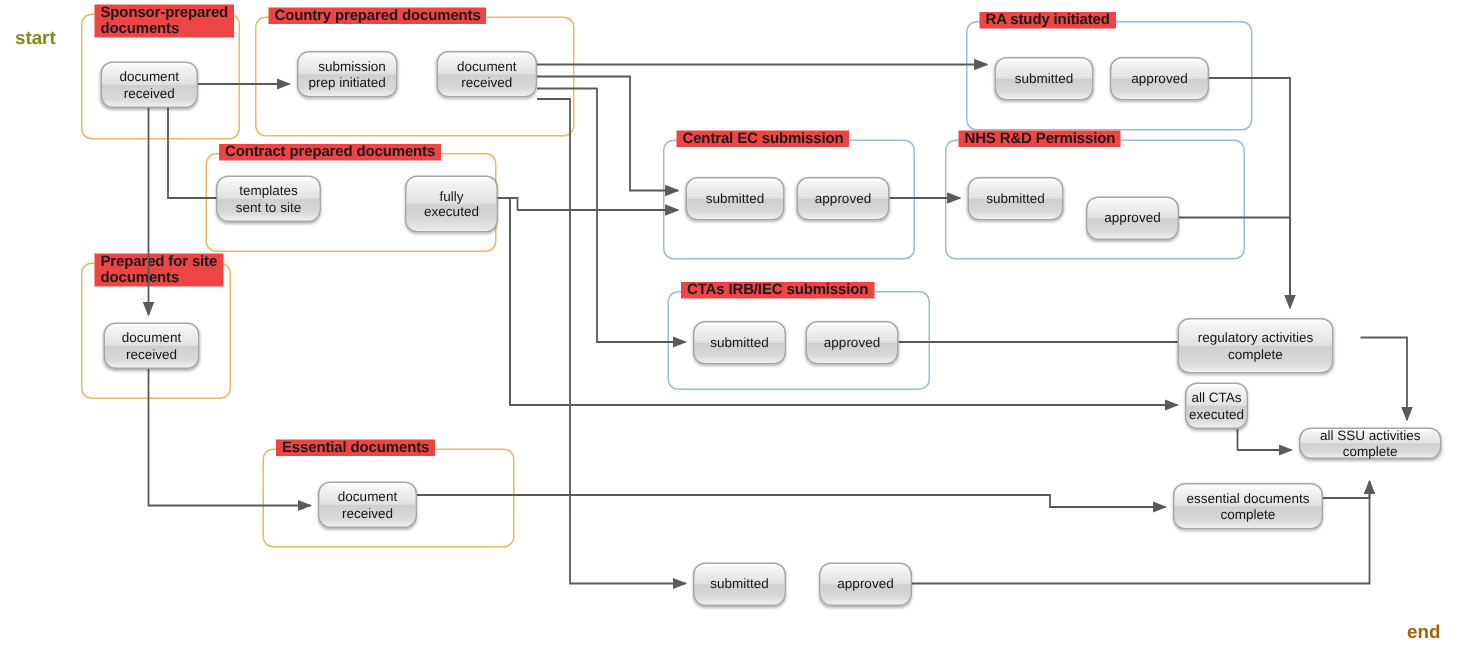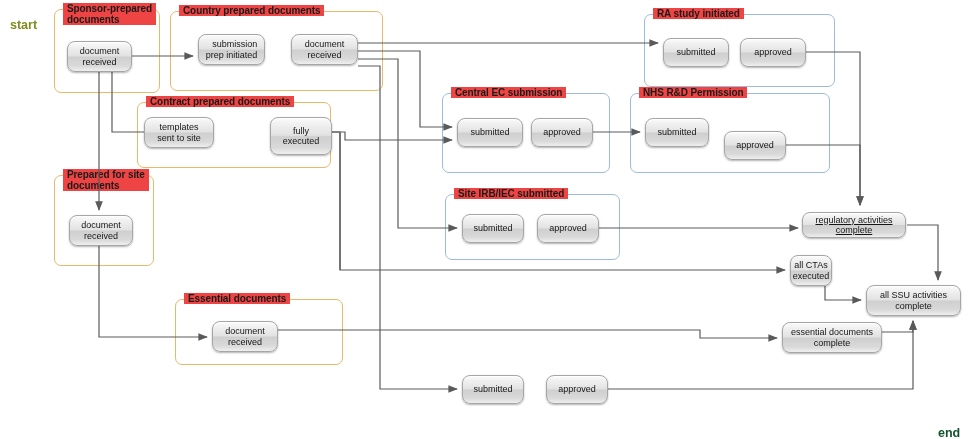--- a/index.html
+++ b/index.html
@@ -103,7 +103,7 @@
       <div class="group-label">NHS R&amp;D Permission</div>
     </div>
     <div class="group blue" style="left: 445px; top: 194px; width: 175px; height: 66px;">
-      <div class="group-label">Site IRB/IEC submitted</div>
+      <div class="group-label">CTAs IRB/IEC submission</div>
     </div>
     <svg id="wires" viewBox="0 0 974 439" width="974" height="439">
     <defs>

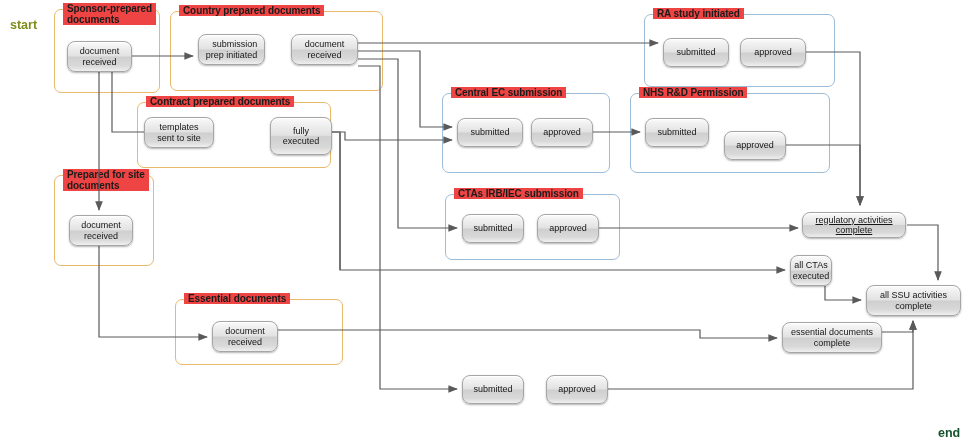--- a/index.html
+++ b/index.html
@@ -184,7 +184,7 @@
     <div class="node" style="left: 537px; top: 214px; width: 62px; height: 29px;">approved</div>
     <div class="node" style="left: 462px; top: 375px; width: 62px; height: 29px;">submitted</div>
     <div class="node" style="left: 546px; top: 375px; width: 62px; height: 29px;">approved</div>
-    <div class="node" style="left: 802px; top: 212px; width: 104px; height: 26px; text-decoration: underline;">regulatory activities
+    <div class="node" style="left: 785px; top: 212px; width: 104px; height: 37px;">regulatory activities
 complete</div>
     <div class="node" style="left: 790px; top: 255px; width: 42px; height: 31px;">all CTAs
 executed</div>

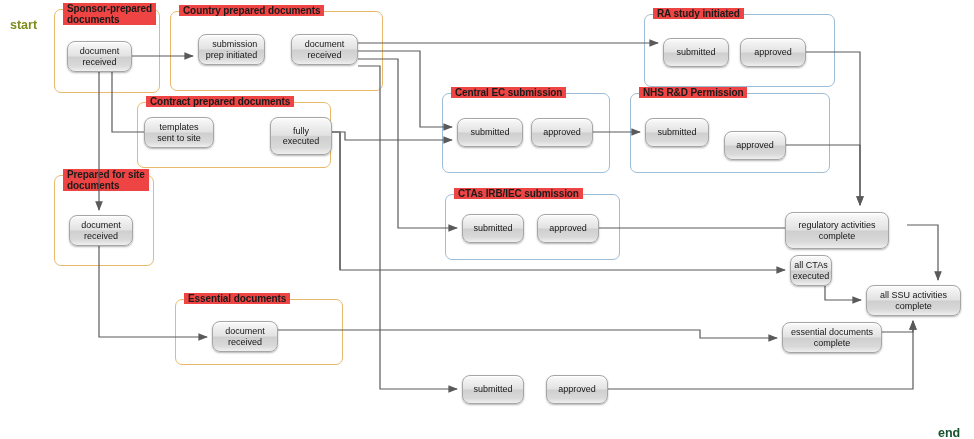--- a/index.html
+++ b/index.html
@@ -188,7 +188,7 @@
 complete</div>
     <div class="node" style="left: 790px; top: 255px; width: 42px; height: 31px;">all CTAs
 executed</div>
-    <div class="node" style="left: 866px; top: 285px; width: 95px; height: 31px;">all SSU activities
+    <div class="node" style="left: 866px; top: 285px; width: 95px; height: 21px;">all SSU activities
 complete</div>
     <div class="node" style="left: 782px; top: 322px; width: 100px; height: 31px;">essential documents
 complete</div>

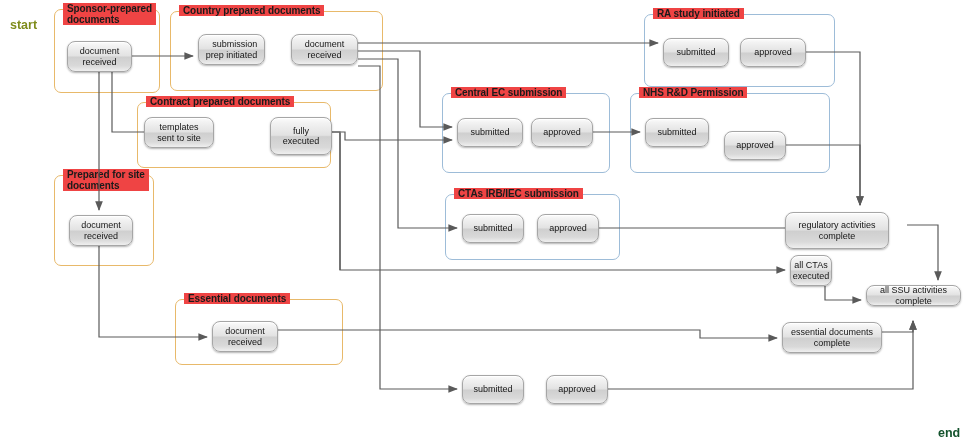--- a/index.html
+++ b/index.html
@@ -69,7 +69,7 @@
     z-index: 4;
   }
   #start-label { color: #7f8c1b; left: 10px; top: 18px; text-align: right; }
-  #end-label   { color: #14532d; left: 938px; top: 414px; margin-top: 12px; }
+  #end-label   { color: #a16207; left: 938px; top: 414px; }
 </style>
 </head>
 <body>

